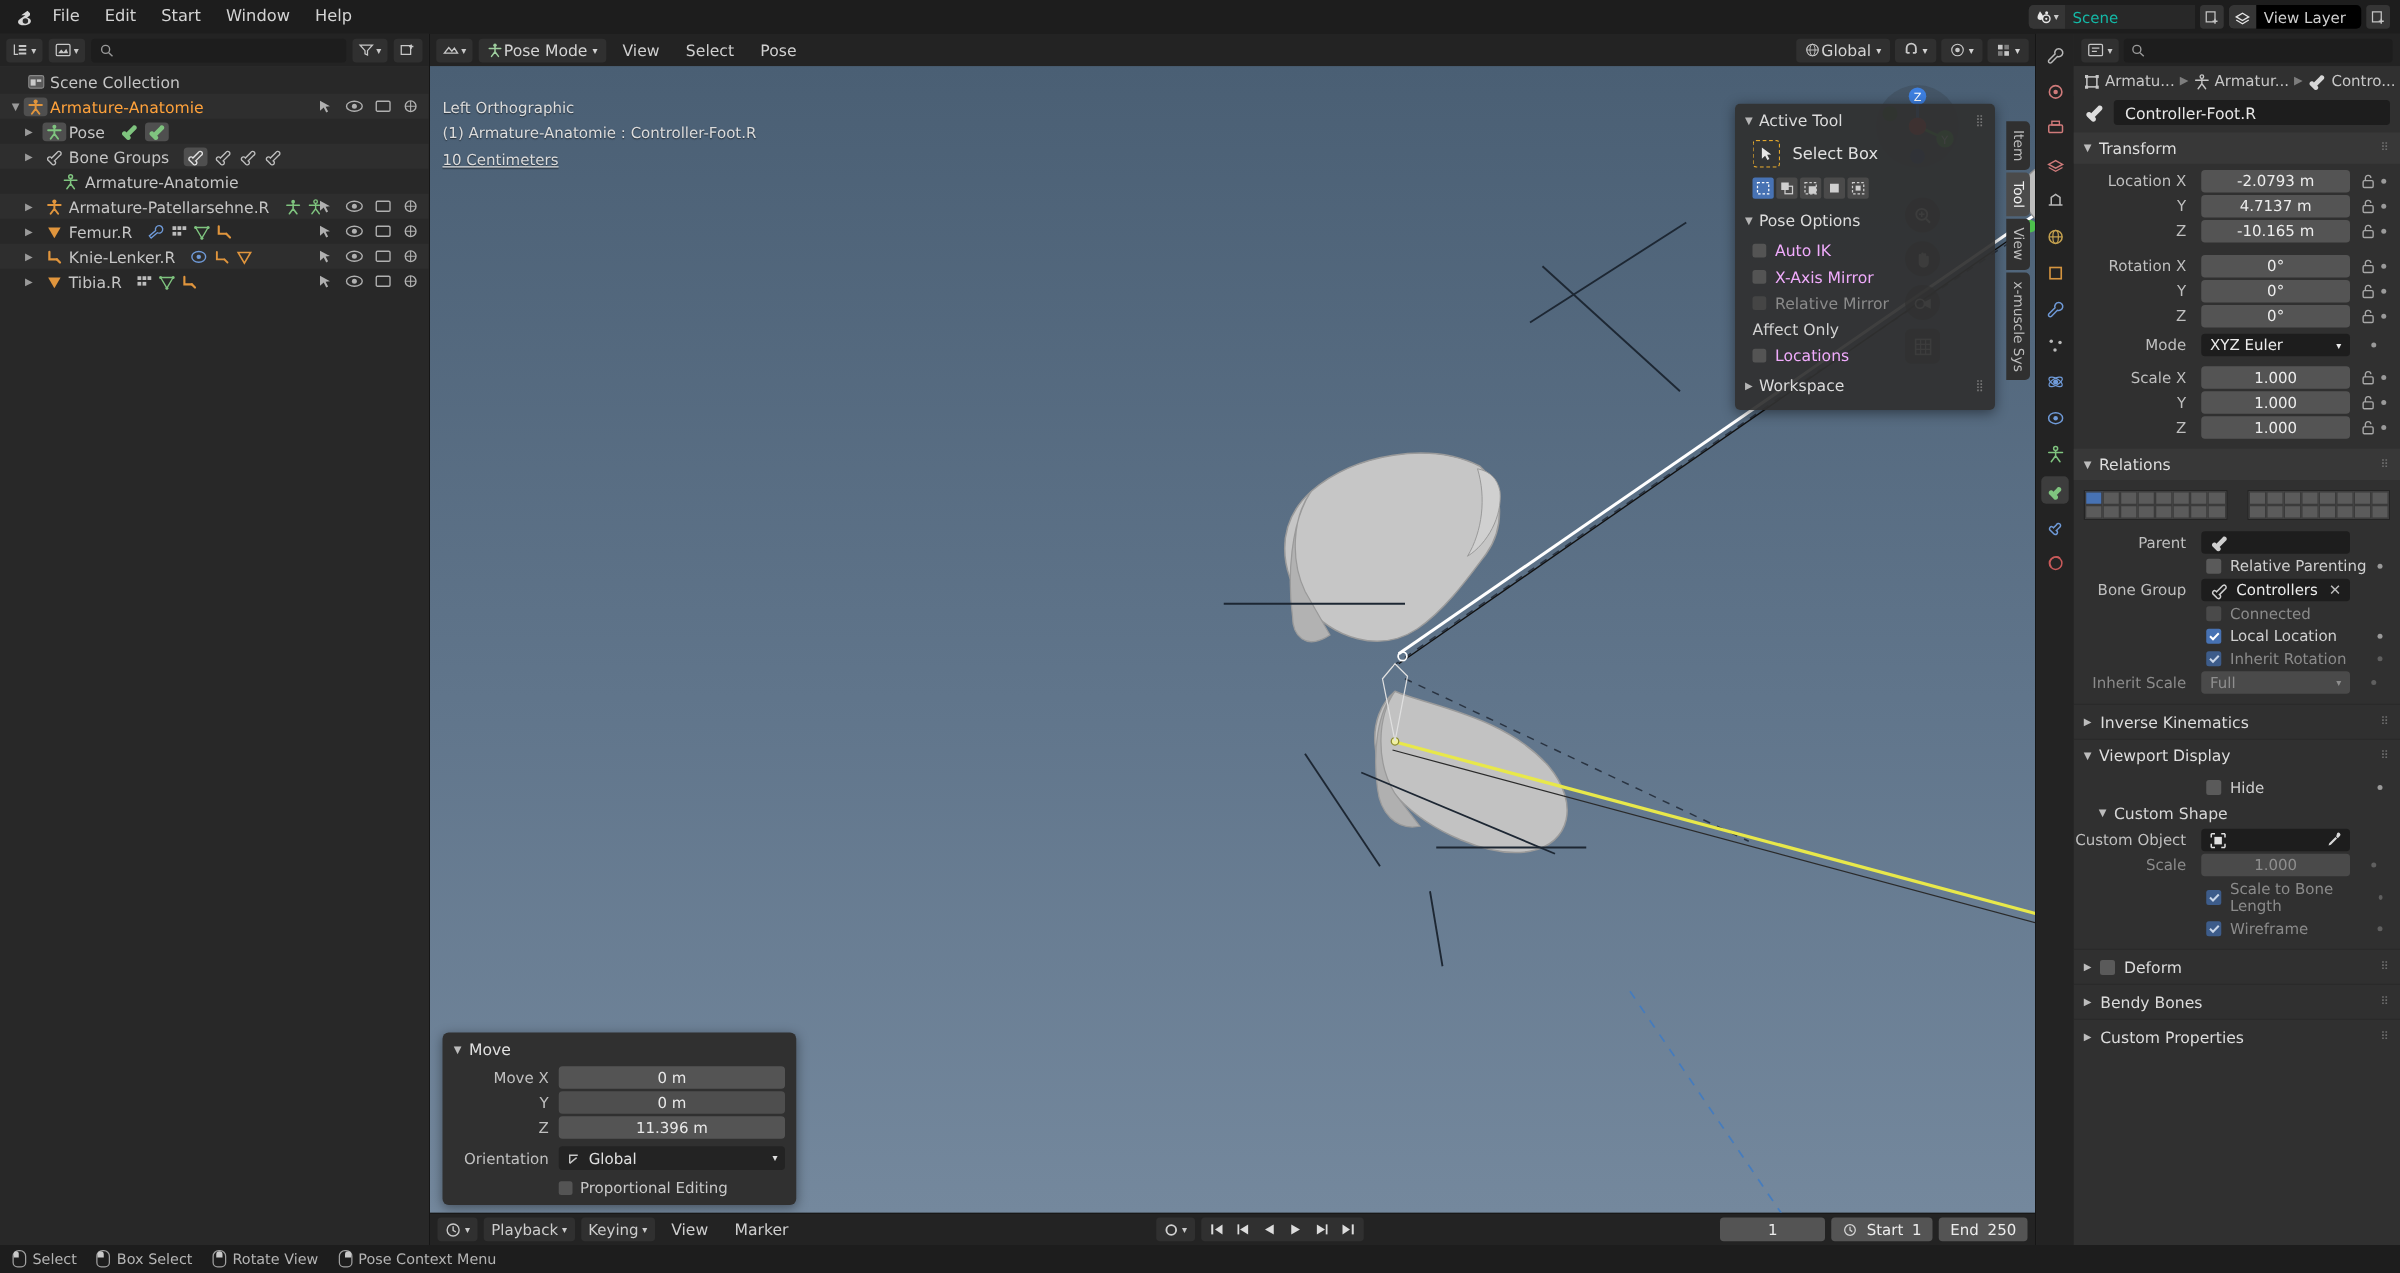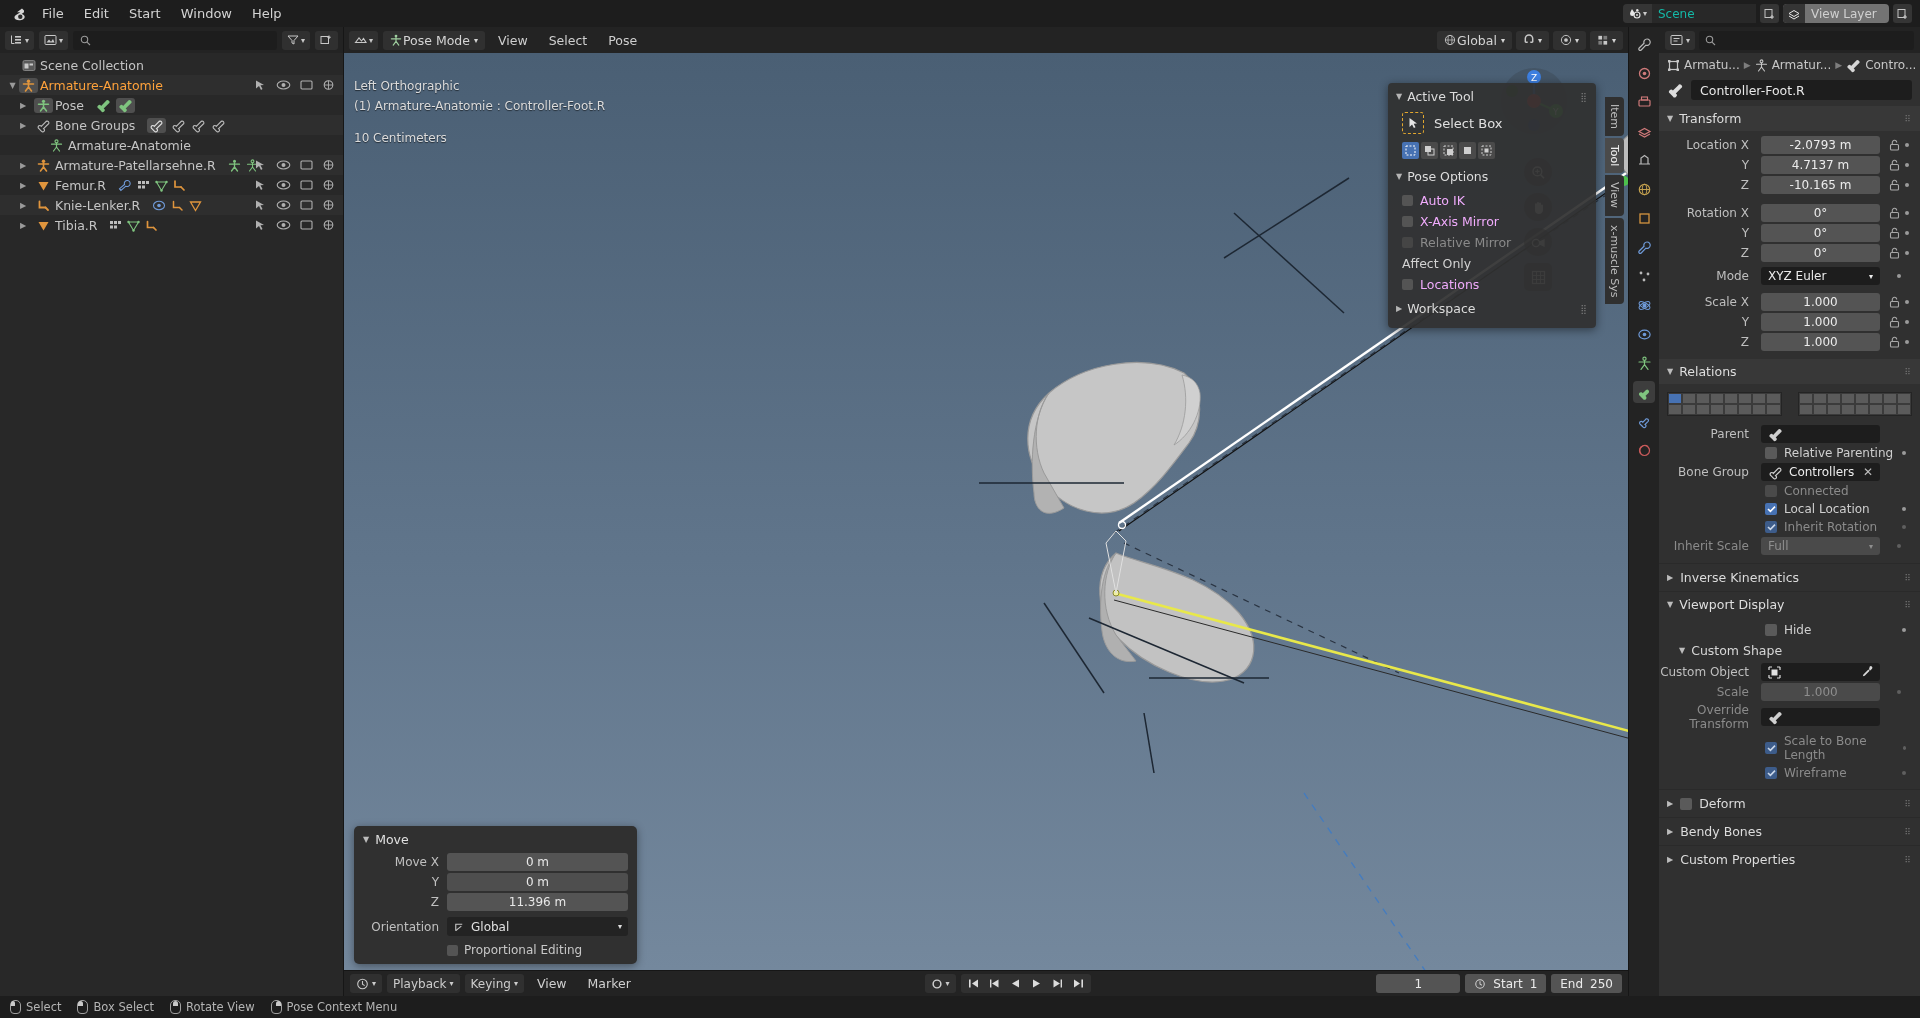--- a/index.html
+++ b/index.html
@@ -26,7 +26,7 @@
   .scene-name{ background:#282828; padding:2px 10px 2px 6px; font-size:12px; color:#14b8a6; min-width:104px; height:19px;
                display:flex; align-items:center;}
   .mini-btn{ background:#353535; border-radius:3px; padding:2px 4px; height:19px; display:flex; align-items:center; color:#c4c4c4;}
-  .vl-widget{ display:flex; align-items:center; height:19px; background:#737373; border-radius:4px;}
+  .vl-widget{ display:flex; align-items:center; height:19px; background:#000000; border-radius:4px;}
   .vl-name{ padding:2px 10px 2px 6px; font-size:12px; color:#d0d0d0; min-width:84px;}
 
   

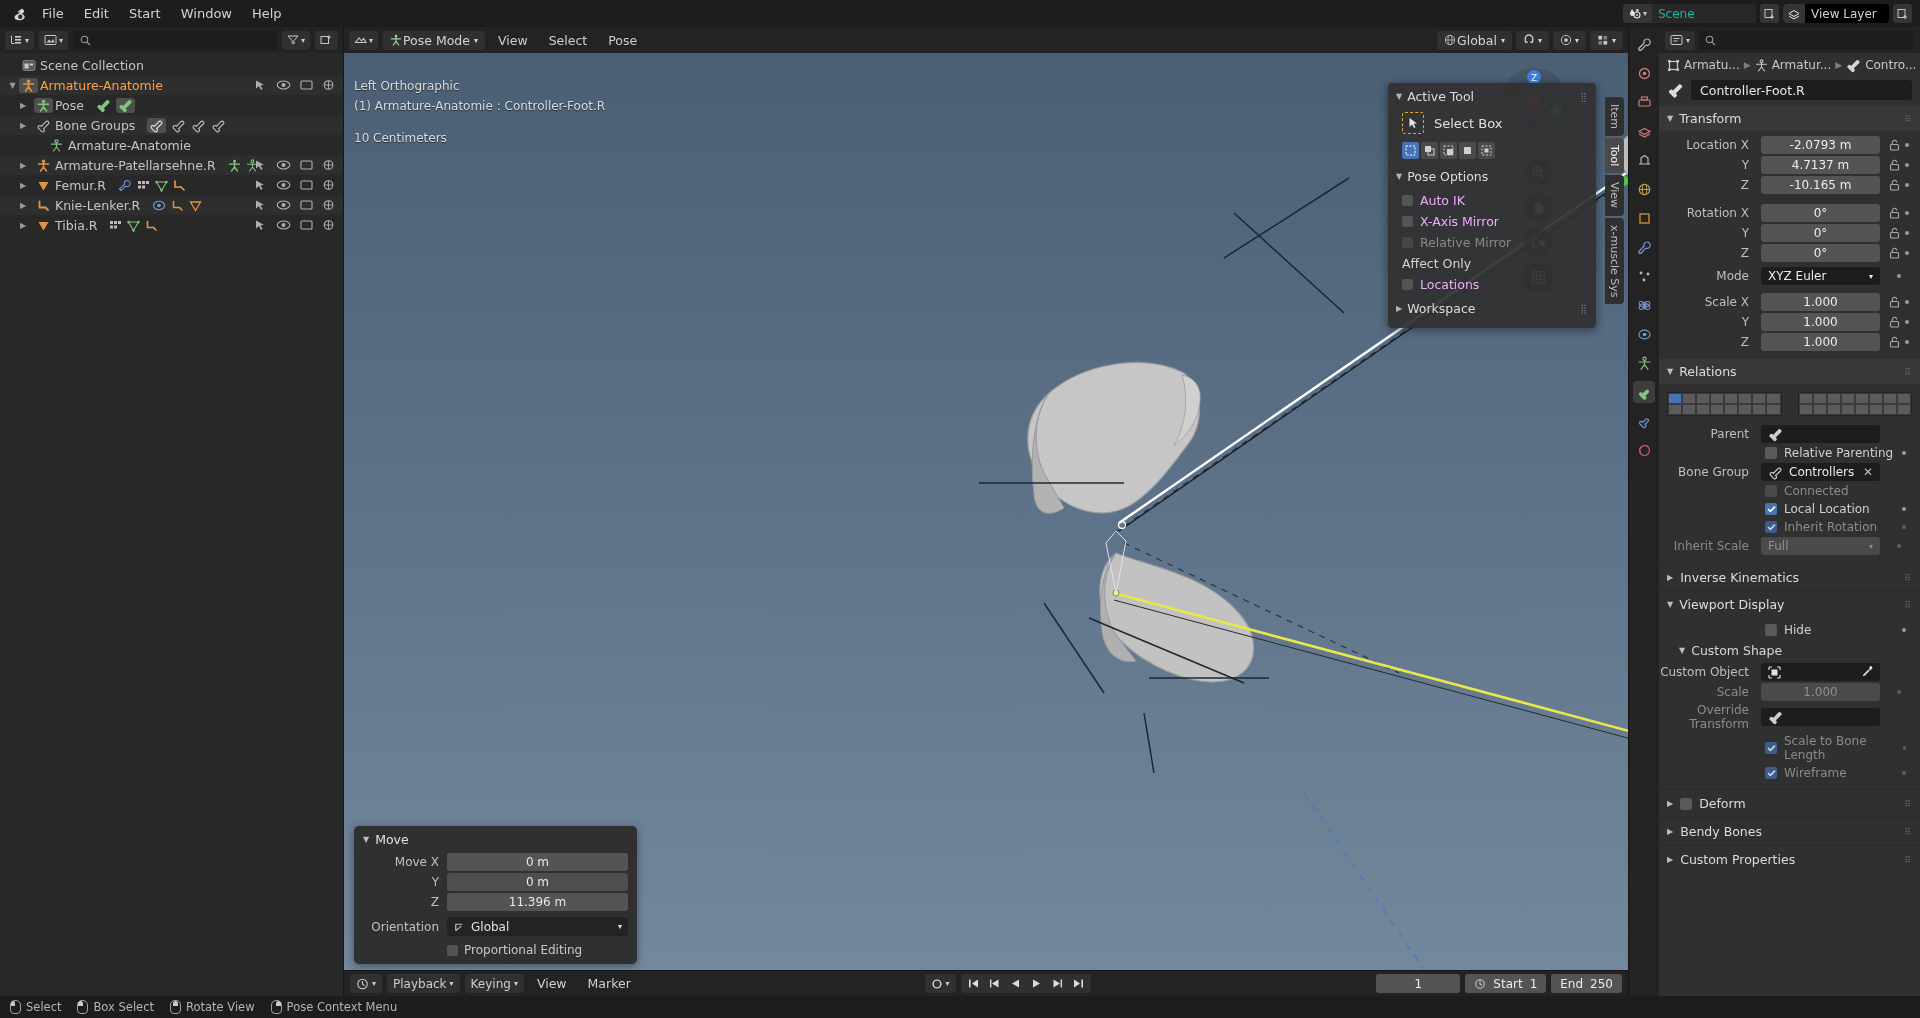--- a/index.html
+++ b/index.html
@@ -695,7 +695,7 @@
 
         <div class="vp-text" style="top:26px;">Left Orthographic</div>
         <div class="vp-text" style="top:46px;">(1) Armature-Anatomie : Controller-Foot.R</div>
-        <div class="vp-text" style="top:78px;">10 Centimeters</div>
+        <div class="vp-text" style="top:68px;text-decoration:underline;">10 Centimeters</div>
 
         <div class="nav-gizmo">
           <svg width="72" height="72" viewBox="0 0 72 72">

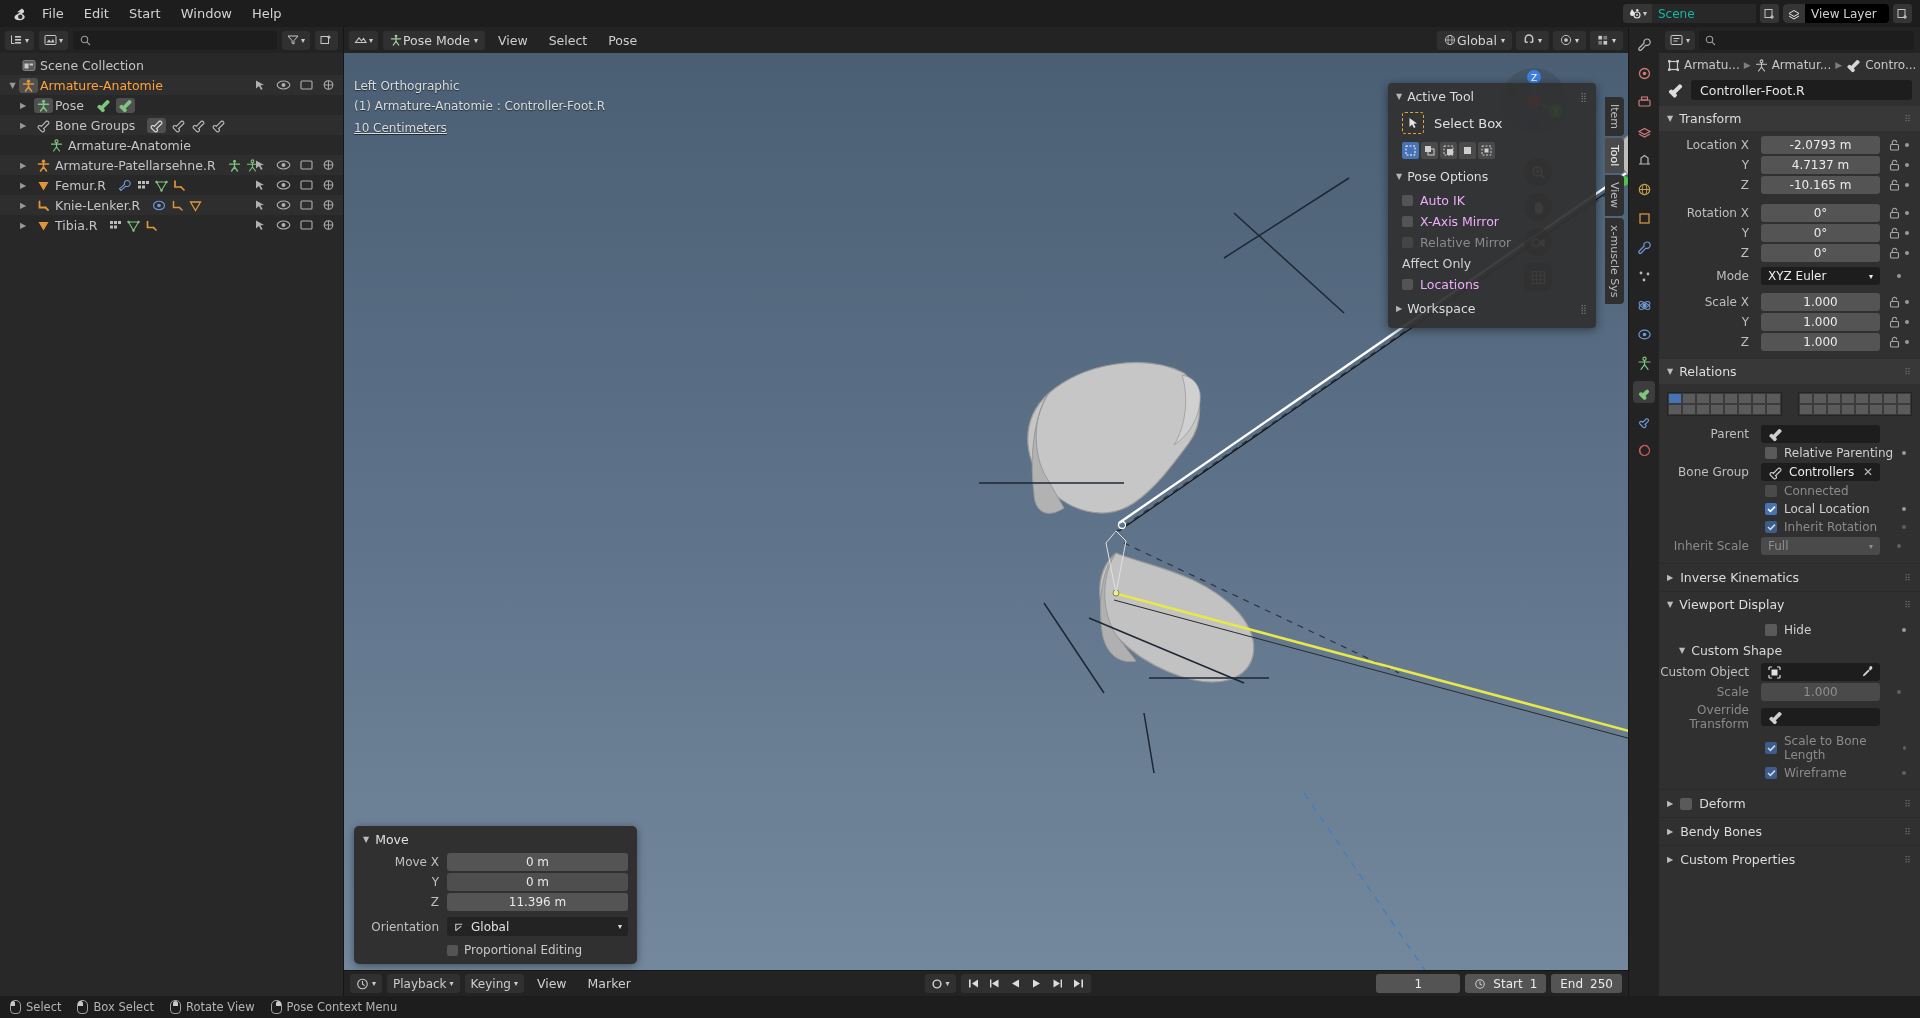--- a/index.html
+++ b/index.html
@@ -1355,16 +1355,6 @@
               <span class="dot dim"></span>
             </span>
           </div>
-          <div class="prow">
-            <span class="plab dim">Override Transform</span>
-            <span class="pfield dark">
-              <svg width="15" height="13" viewBox="0 0 15 13">
-                  <path d="M2.5 9.5a1.9 1.9 0 1 1 2.6-2.6l4.8-4.8a1.9 1.9 0 1 1 2.6 2.6L7.7 9.5a1.9 1.9 0 1 1-2.6 2.6z" fill="#cfcfcf"></path>
-                </svg>
-              <span></span>
-            </span>
-            <span class="lockcol"></span>
-          </div>
           <div class="chkrow dim">
             <span class="chk on dim">
               <svg width="9" height="8" viewBox="0 0 9 8">

